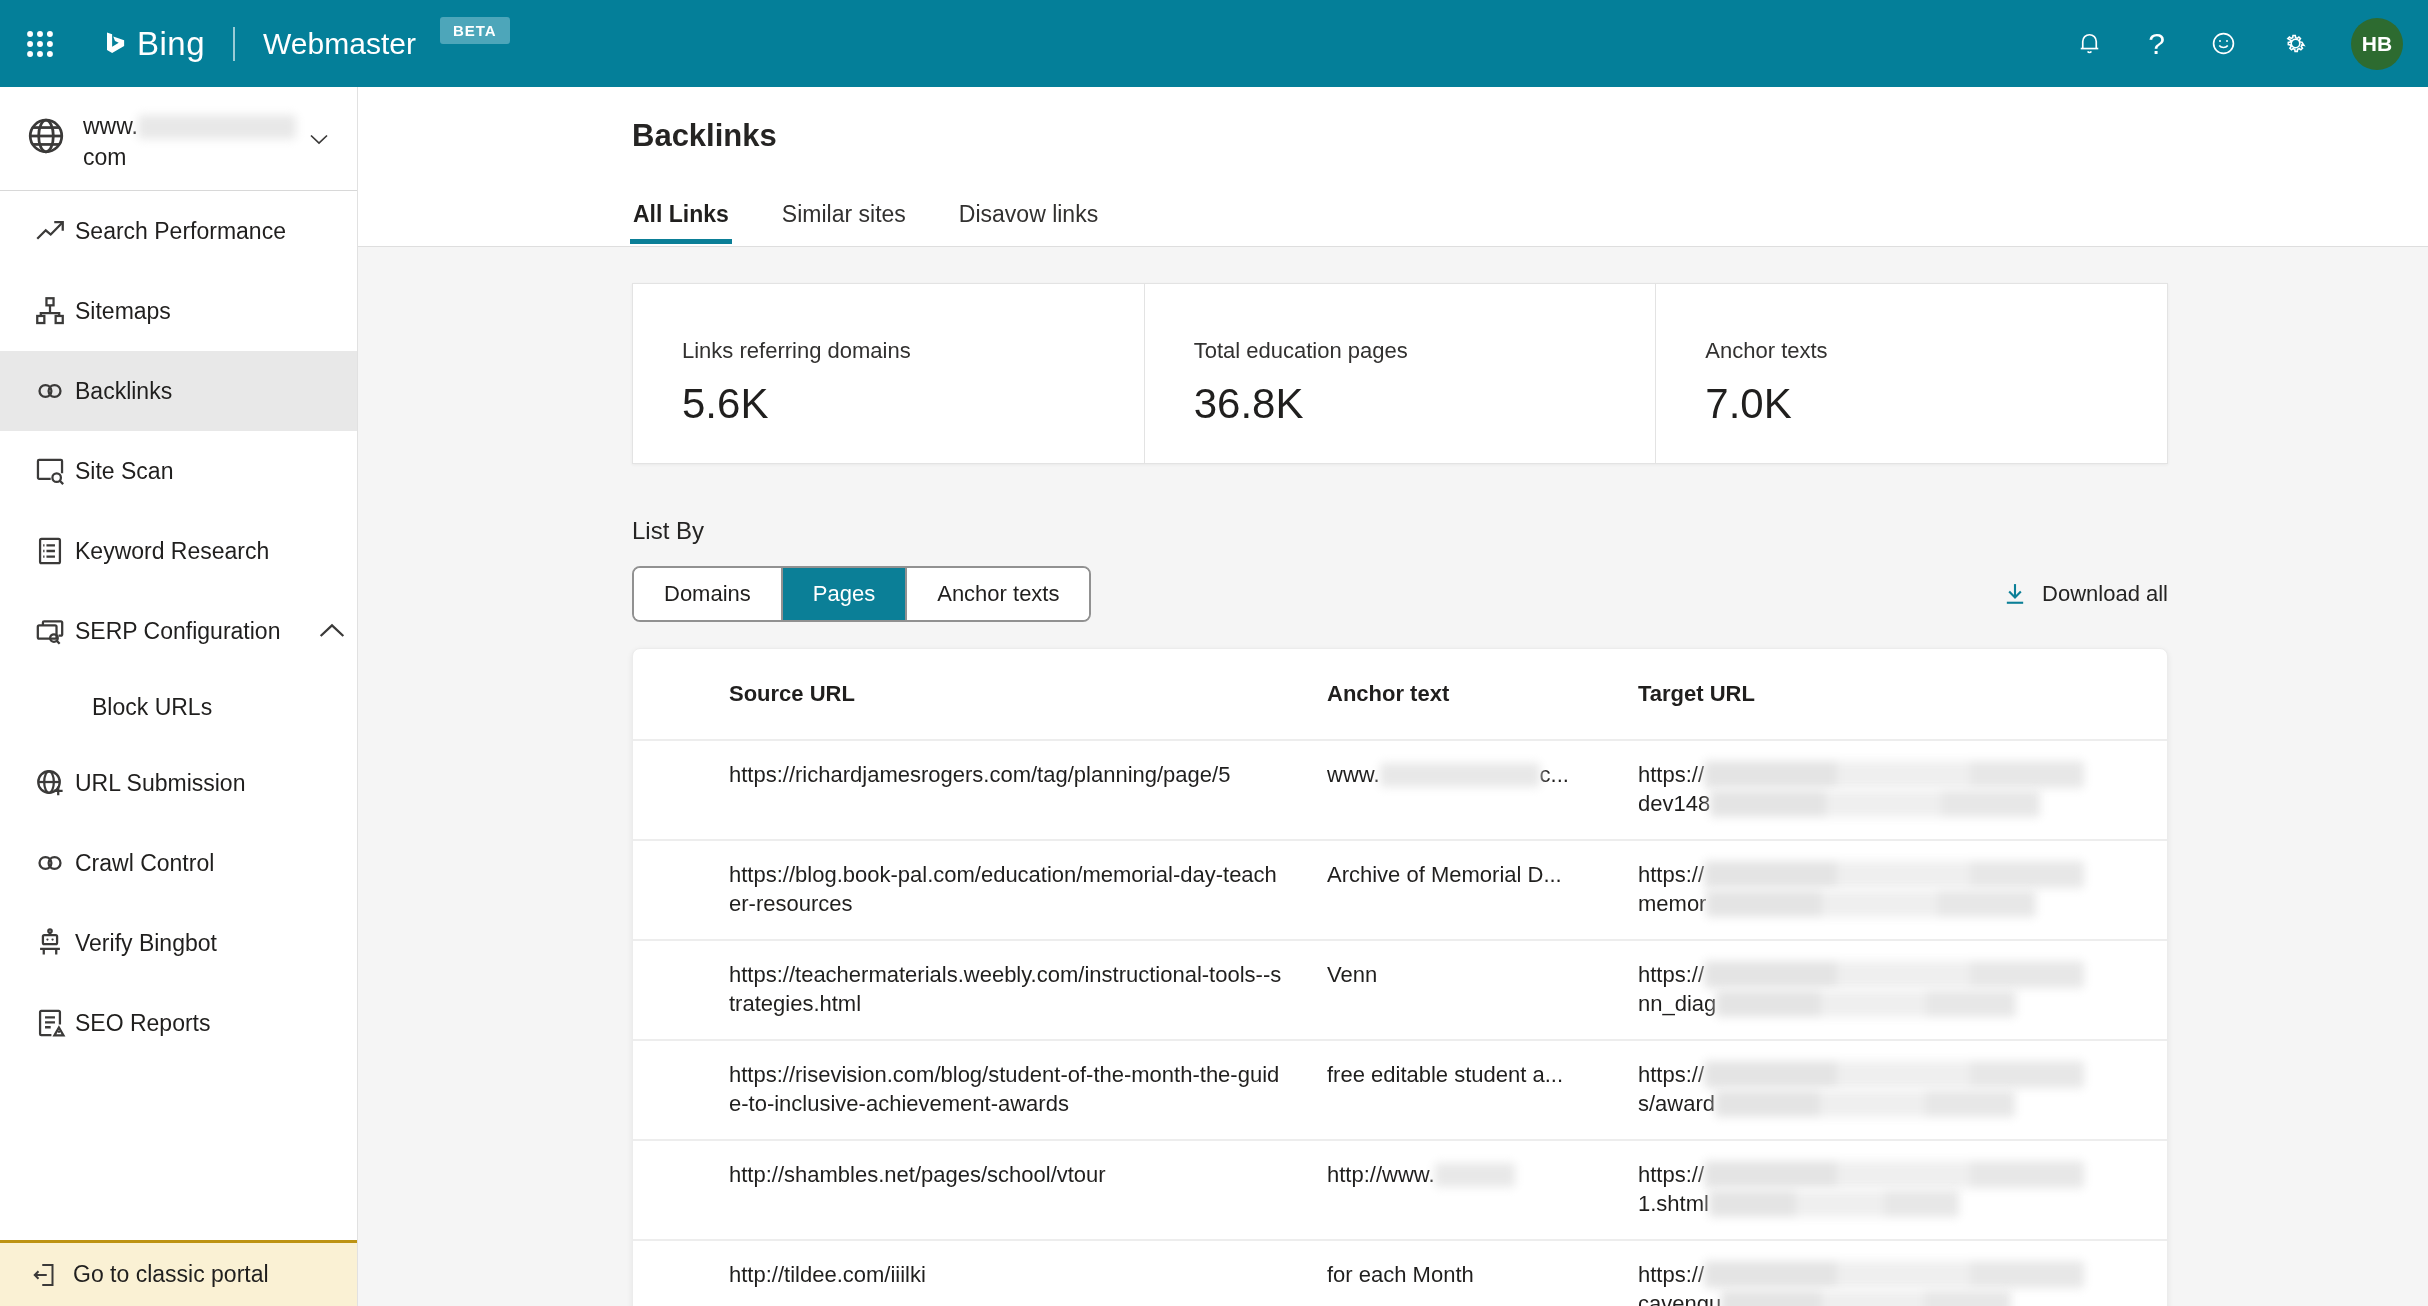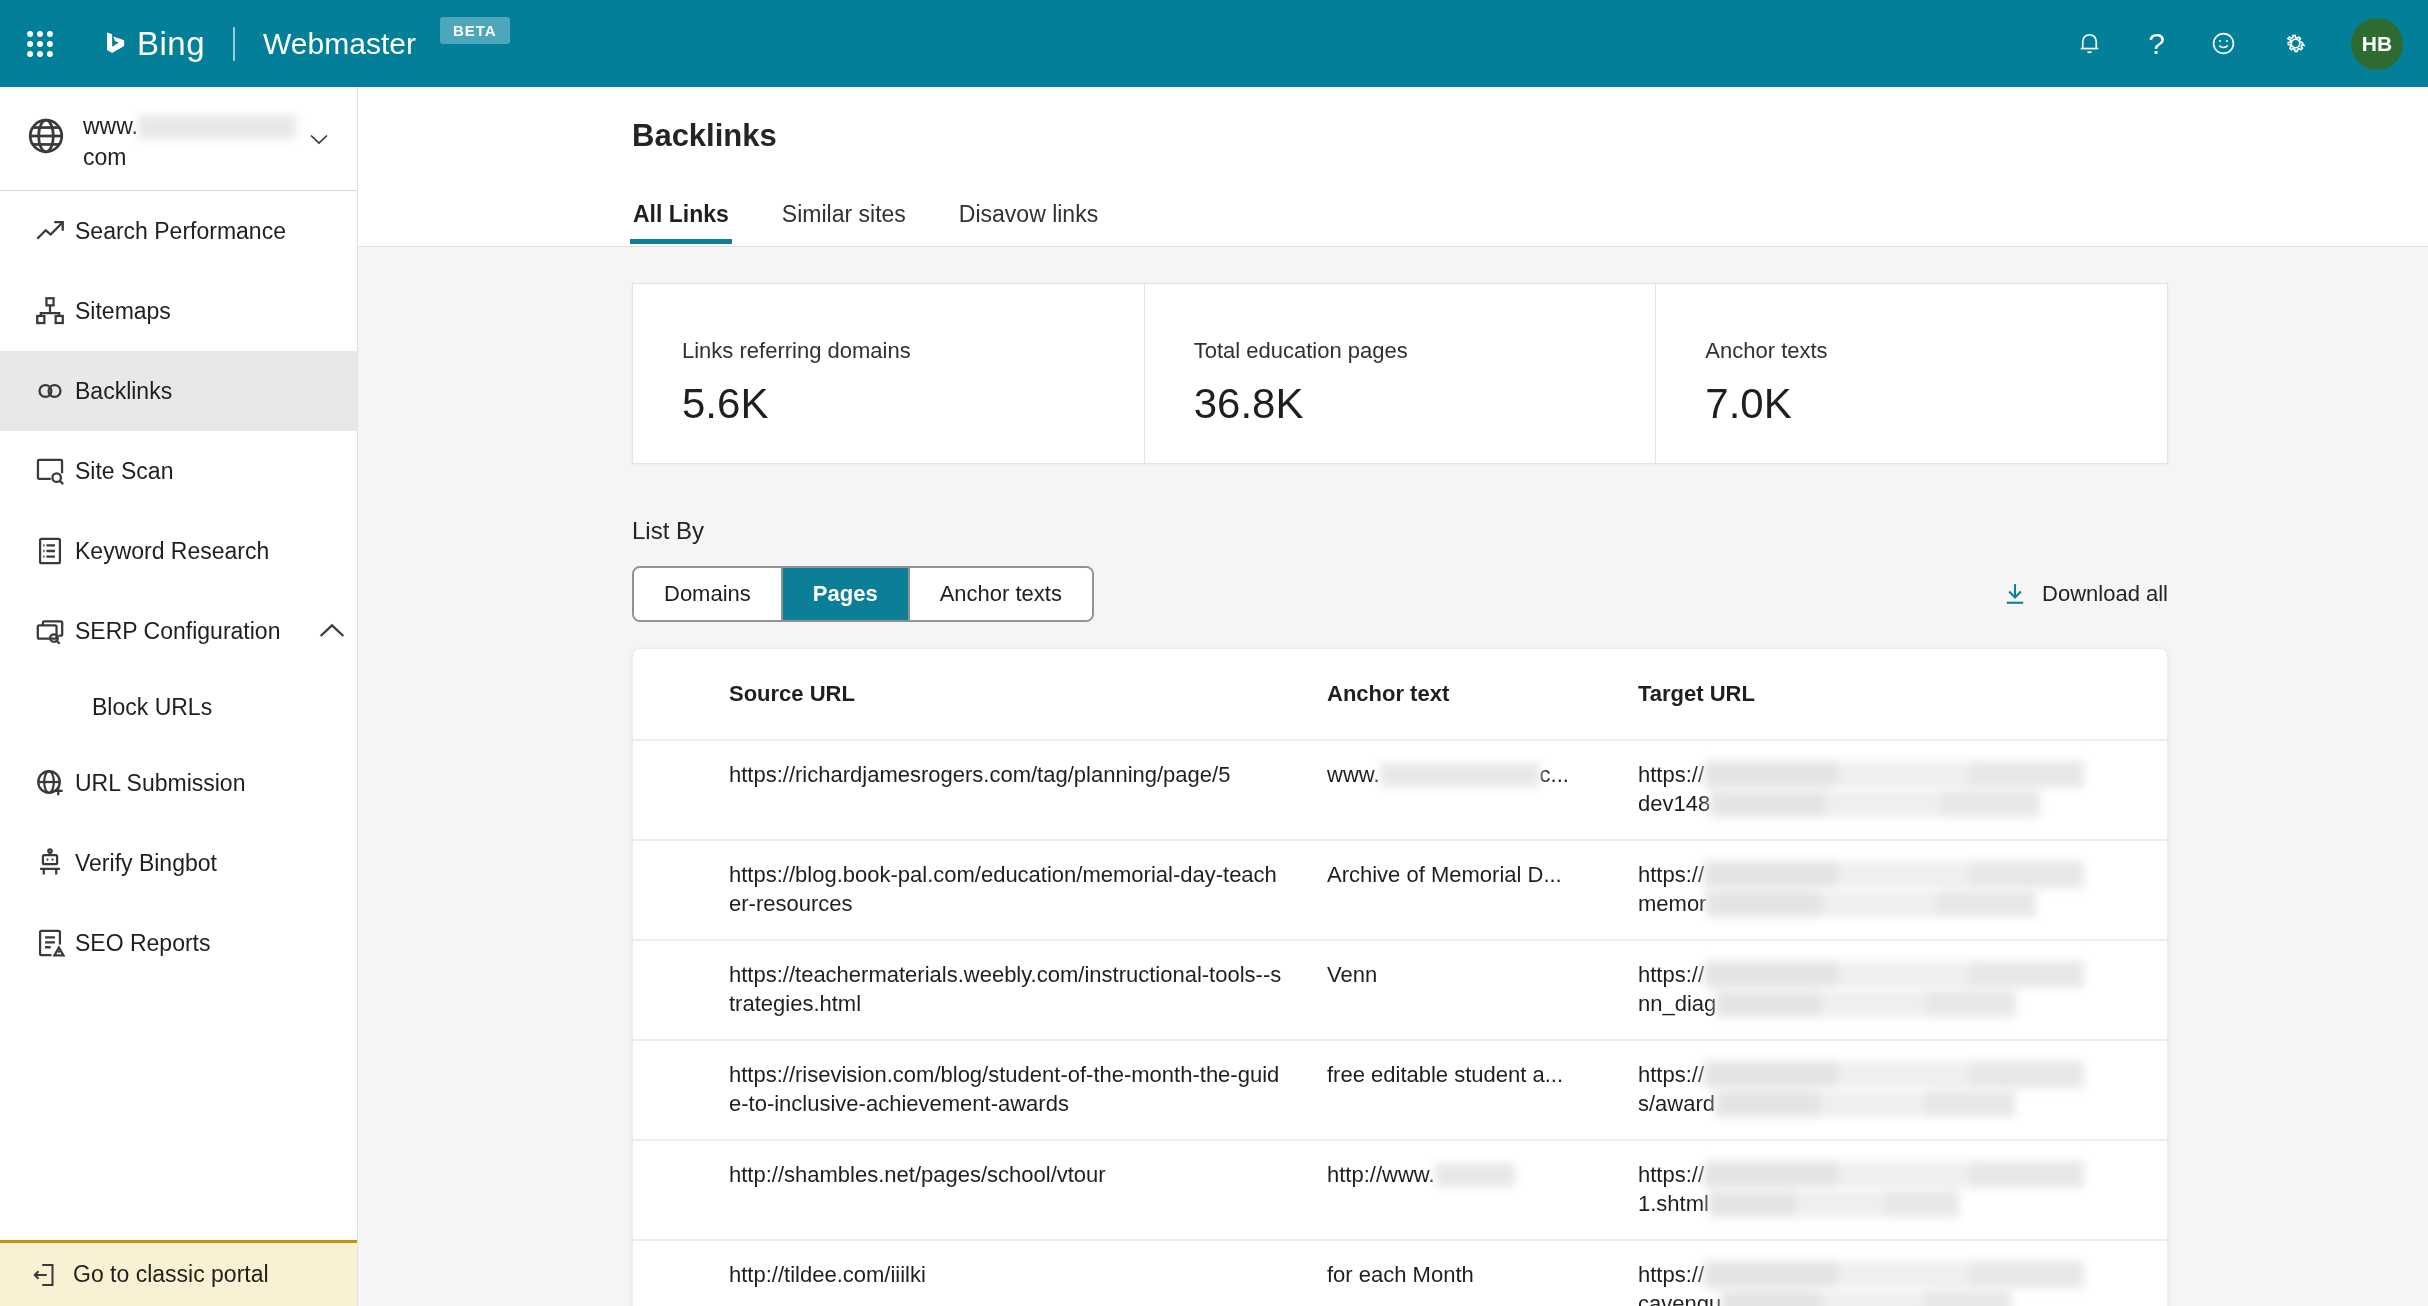--- a/index.html
+++ b/index.html
@@ -69,7 +69,7 @@
   .seg { display:flex; align-items:center; padding:0 30px; font-size:22px; color:#201f1e;
     border-left:2px solid #919191; cursor:pointer; background:#fff; }
   .seg:first-child { border-left:0; }
-  .seg.active { background:#0b7f97; color:#fff;font-weight:bold; }
+  .seg.active { background:#0b7f97; color:#fff; }
   .download { display:flex; align-items:center; gap:13px; font-size:22px; color:#252423; cursor:pointer; }
   .download .icn { width:28px; height:28px; color:#0b7f97; }
 

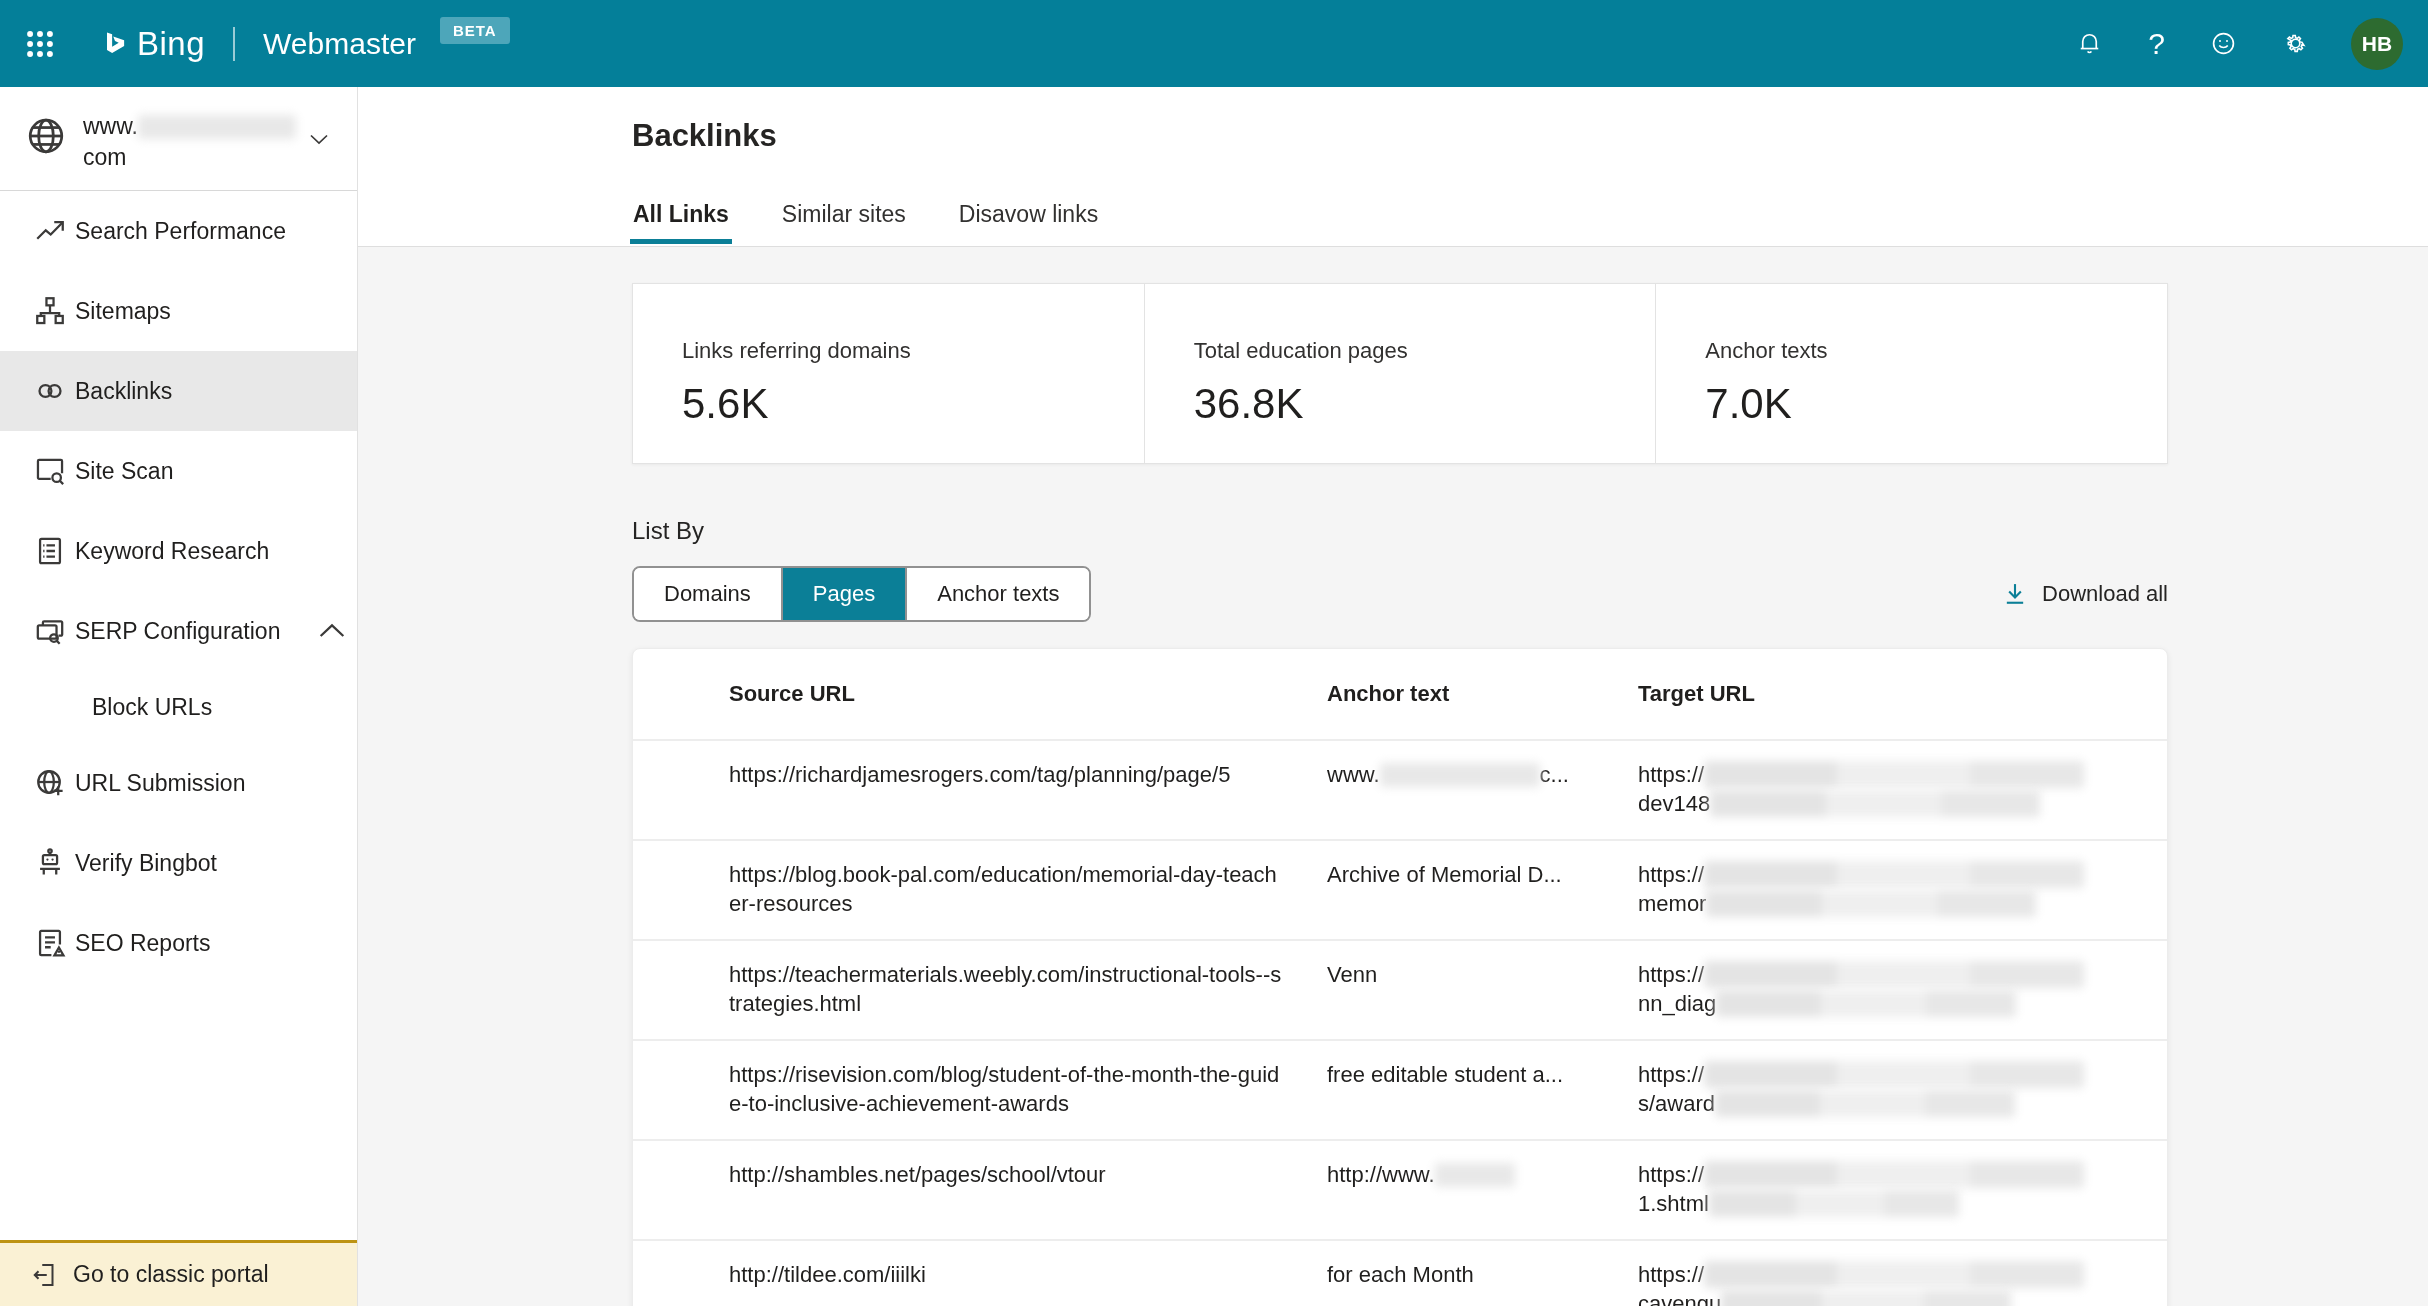--- a/index.html
+++ b/index.html
@@ -246,6 +246,15 @@
       <div class="nav-item">
         <span class="icn " style="">
           <svg viewBox="0 0 24 24" fill="none" stroke="currentColor" stroke-width="1.6">
+            <circle cx="8.8" cy="12" r="4.2"></circle>
+            <circle cx="15.2" cy="12" r="4.2"></circle>
+          </svg>
+        </span>
+        <span class="nav-label">Crawl Control</span>
+      </div>
+      <div class="nav-item">
+        <span class="icn " style="">
+          <svg viewBox="0 0 24 24" fill="none" stroke="currentColor" stroke-width="1.6">
             <circle cx="12" cy="3.6" r="1.2"></circle>
             <path d="M12 4.8v1.6"></path>
             <rect x="7" y="6.4" width="10" height="6.4" rx="1"></rect>

